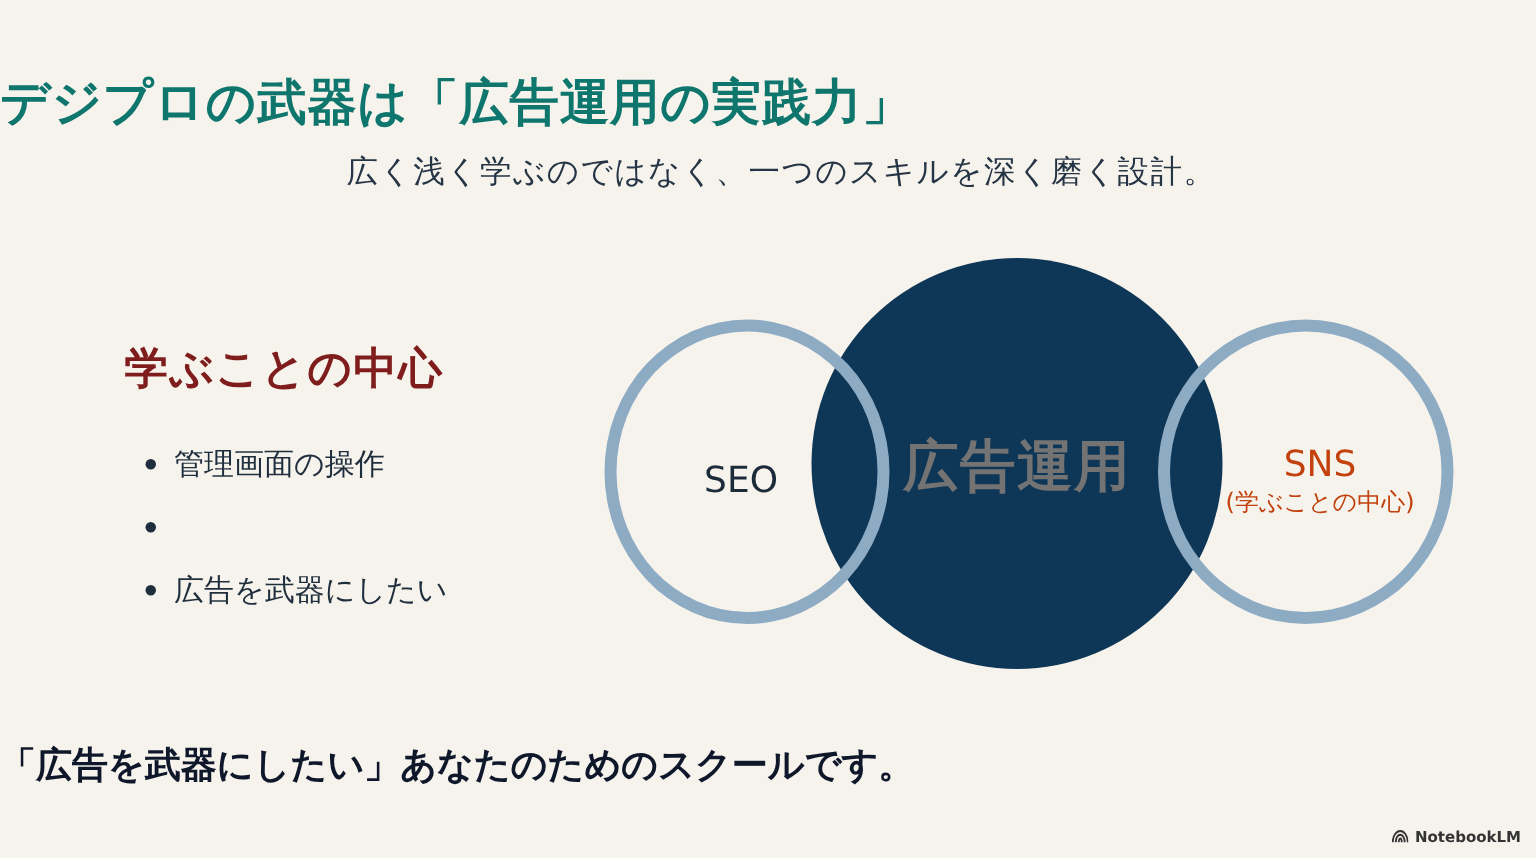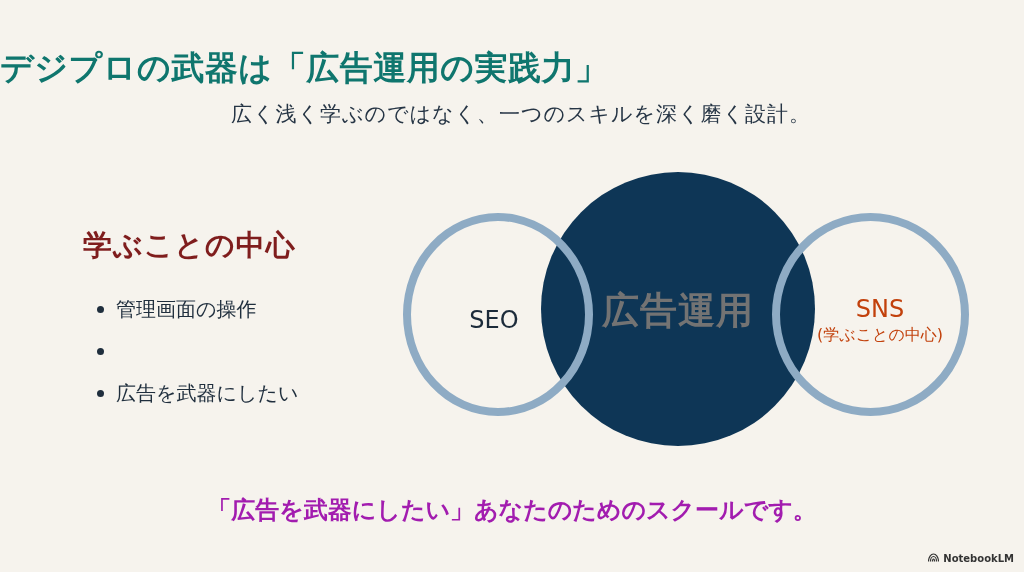--- a/index.html
+++ b/index.html
@@ -58,7 +58,7 @@
   .label-sns .sub { font-size: 16px; display: block; line-height: 22px; }
   .tagline {
     position: absolute; left: 0; right: 0; top: 494px;
-    text-align: center; font-size: 24px; font-weight: bold; color: #a21caf;
+    font-size: 24px; font-weight: bold; color: #0f172a;
   }
   .brand {
     position: absolute; right: 10px; bottom: 8px;

